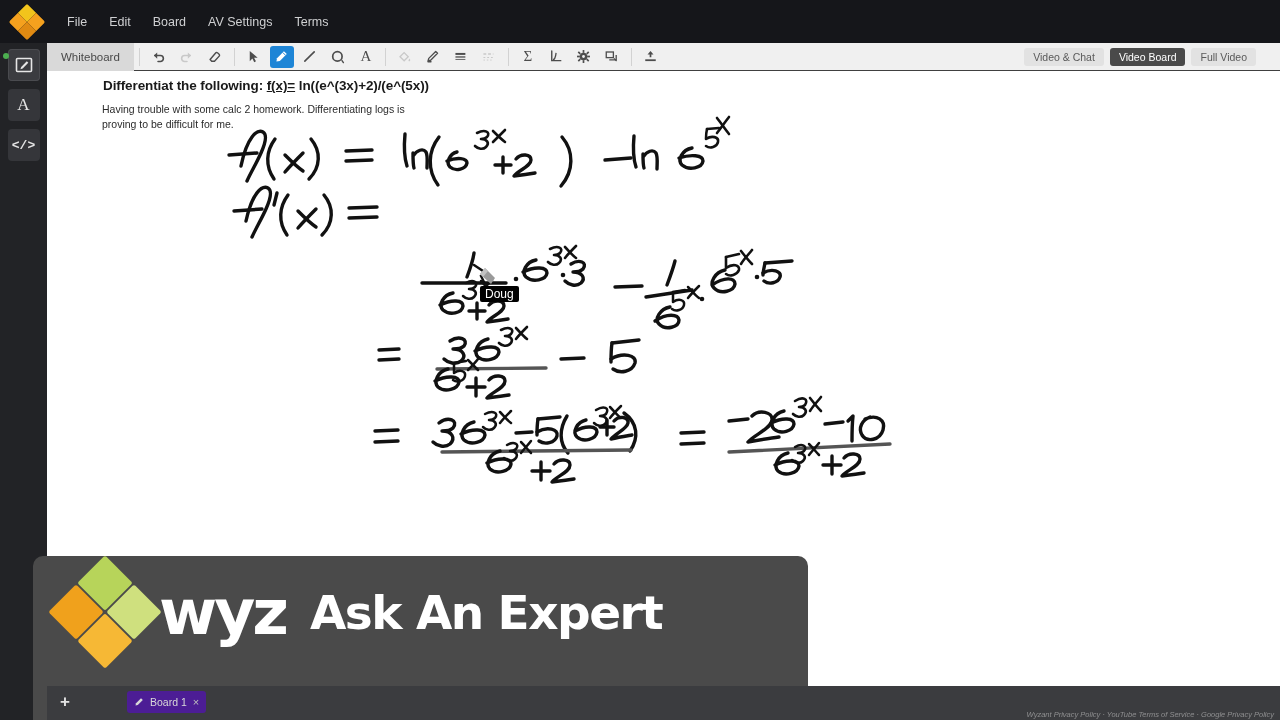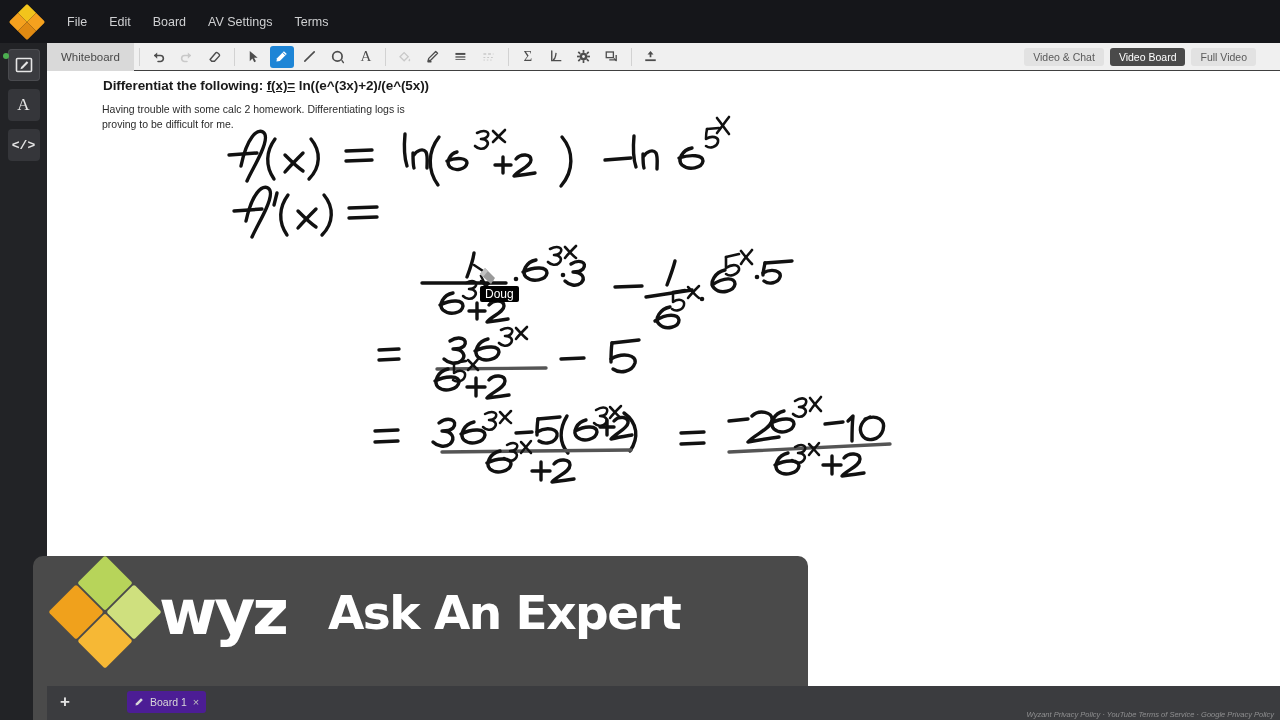--- a/index.html
+++ b/index.html
@@ -128,7 +128,7 @@
   .logo-word .ant { color:#f5a11e; }
   .logo-tag {
     font-family:"DejaVu Sans", sans-serif; font-size:47px; font-weight:bold;
-    color:#ffffff; letter-spacing:-1.5px; margin-left:28px; line-height:1;
+    color:#ffffff; letter-spacing:-1.5px; margin-left:10px; line-height:1;
   }
 
   

